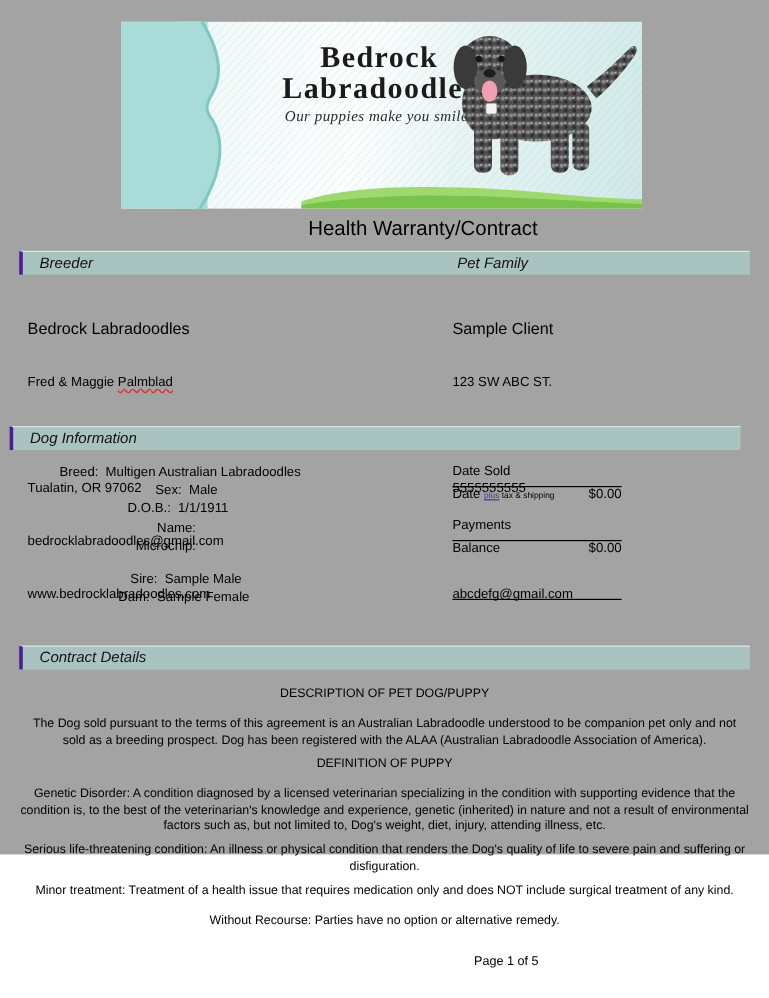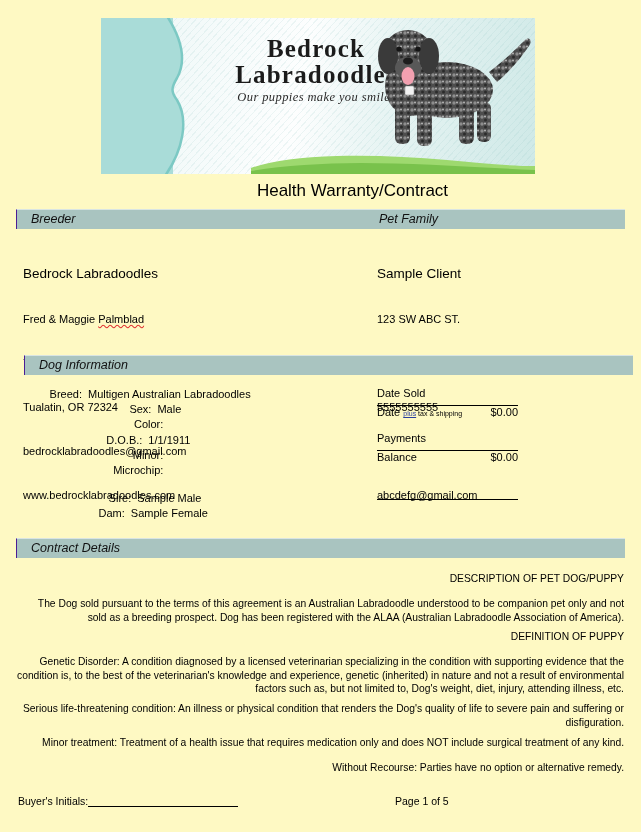--- a/index.html
+++ b/index.html
@@ -18,9 +18,9 @@
 
   .page {
     width: 641px;
-    height: 832px;
+    height: 712px;
     position: relative;
-    background: #fef9c3;
+    background: #a3a3a3;
   }
 
   

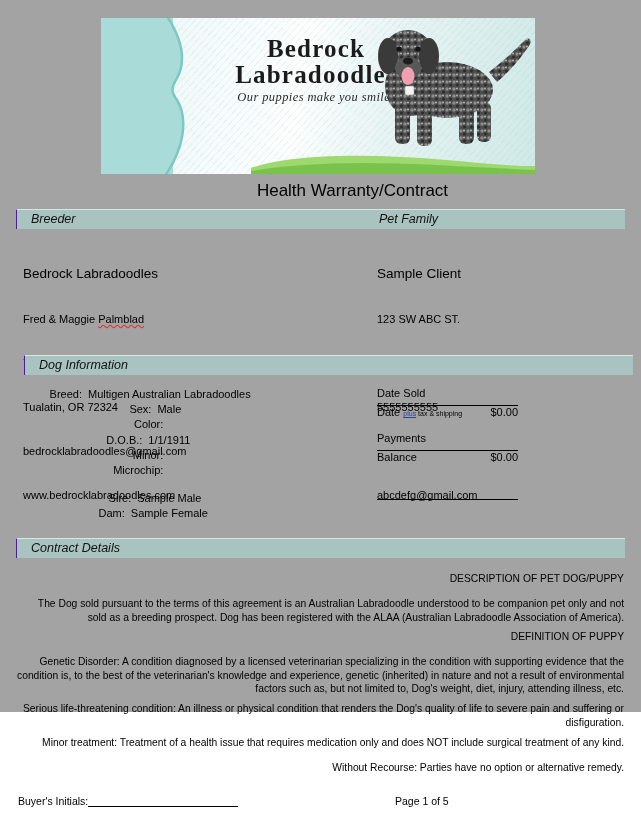--- a/index.html
+++ b/index.html
@@ -117,7 +117,7 @@
     height: 20px;
     background: #a9c4c0;
     border-top: 1px solid #d9e5e3;
-    border-left: 1px solid #4c1d95;
+    border-left: 3px solid #4c1d95;
     box-sizing: border-box;
   }
   .sec-bar span {

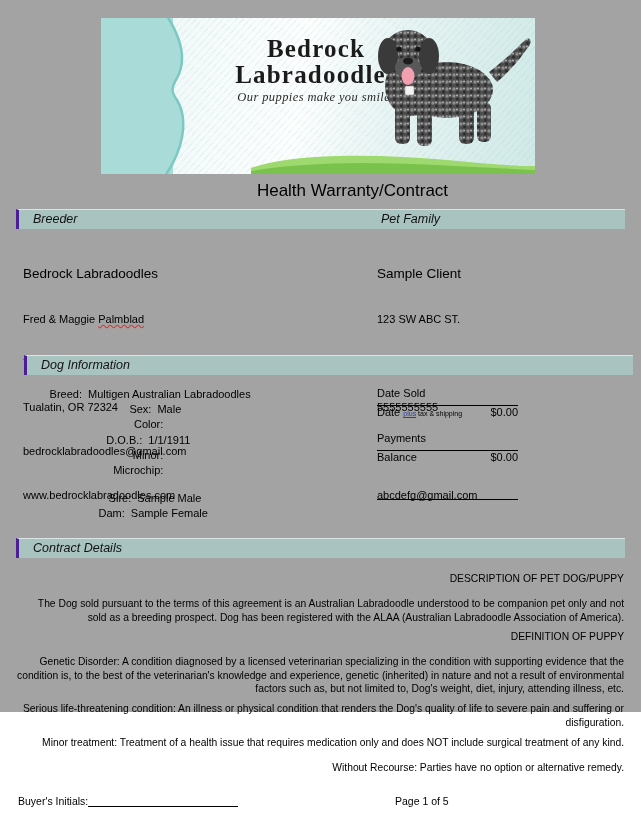--- a/index.html
+++ b/index.html
@@ -325,7 +325,7 @@
     <div>abcdefg@gmail.com</div>
   </div>
 
-  <div class="sec-bar" style="left:24px; top:355px; width:609px;padding-left:48px;">
+  <div class="sec-bar" style="left:8px; top:355px; width:609px;padding-left:48px;">
     <span>Dog Information</span>
   </div>
 

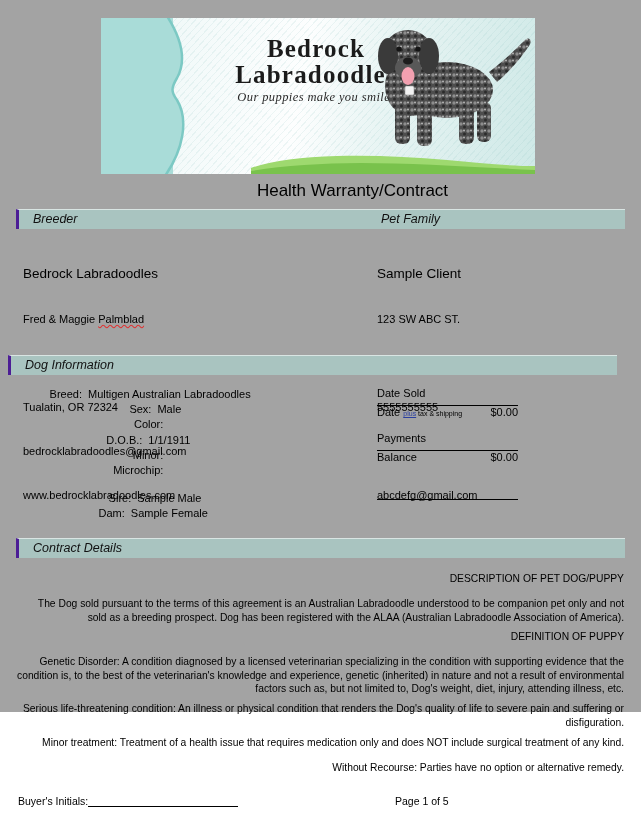--- a/index.html
+++ b/index.html
@@ -311,7 +311,7 @@
     <div class="big">Bedrock Labradoodles</div>
     <div><span>Fred &amp; Maggie </span><span class="spell">Palmblad</span></div>
     <div><span>7775 SW </span><span class="spell">Frobase</span><span> Rd.</span></div>
-    <div>Tualatin, OR 72324</div>
+    <div>Tualatin, OR 97062</div>
     <div>bedrocklabradoodles@gmail.com</div>
     <div>www.bedrocklabradoodles.com</div>
   </div>

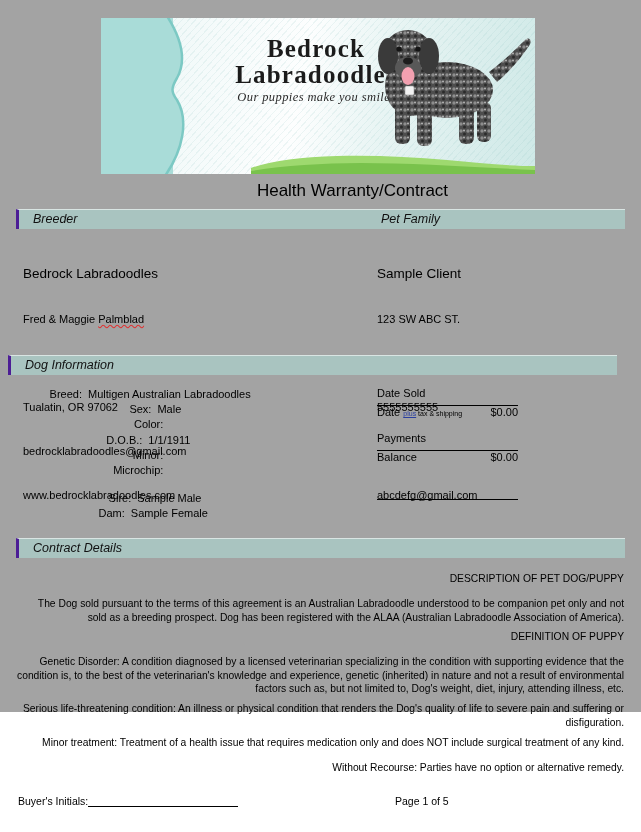--- a/index.html
+++ b/index.html
@@ -339,10 +339,6 @@
       <div class="val">Male</div>
     </div>
     <div class="dog-row">
-      <div class="lbl">Color:</div>
-      <div class="val"></div>
-    </div>
-    <div class="dog-row">
       <div class="lbl">D.O.B.:</div>
       <div class="val">1/1/1911</div>
     </div>

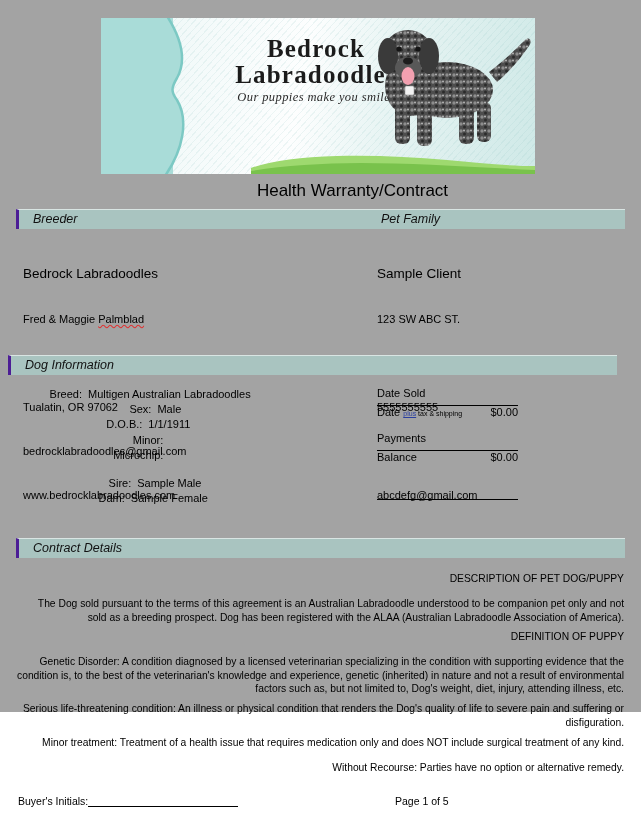--- a/index.html
+++ b/index.html
@@ -343,7 +343,7 @@
       <div class="val">1/1/1911</div>
     </div>
     <div class="dog-row">
-      <div class="lbl">Minor:</div>
+      <div class="lbl">Name:</div>
       <div class="val"></div>
     </div>
     <div class="dog-row">

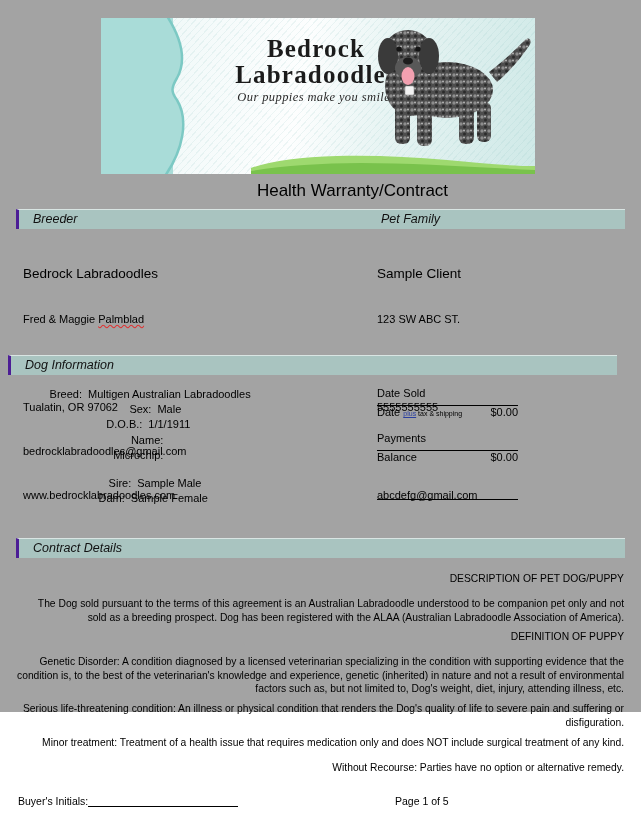--- a/index.html
+++ b/index.html
@@ -211,7 +211,7 @@
     font-size: 10.3px;
     line-height: 13.6px;
     color: #000;
-    text-align: right;
+    text-align: center;
   }
 
   

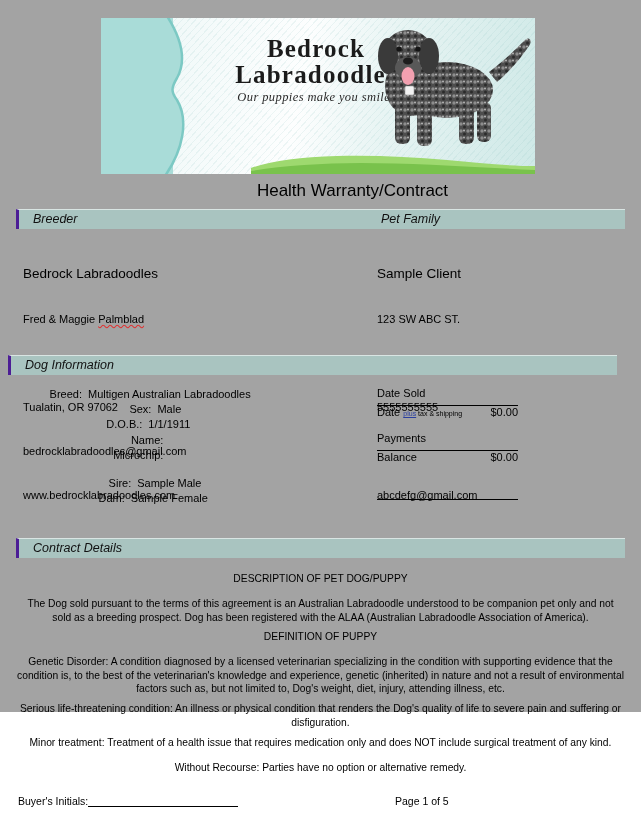--- a/index.html
+++ b/index.html
@@ -398,7 +398,6 @@
   <div class="body-text" style="top:736px;">Minor treatment: Treatment of a health issue that requires medication only and does NOT include surgical treatment of any kind.</div>
   <div class="body-text" style="top:761px;">Without Recourse: Parties have no option or alternative remedy.</div>
 
-  <div class="footer-initials"><span>Buyer's Initials:</span><span class="init-line"></span></div>
   <div class="footer-page">Page 1 of 5</div>
 
 </div>

